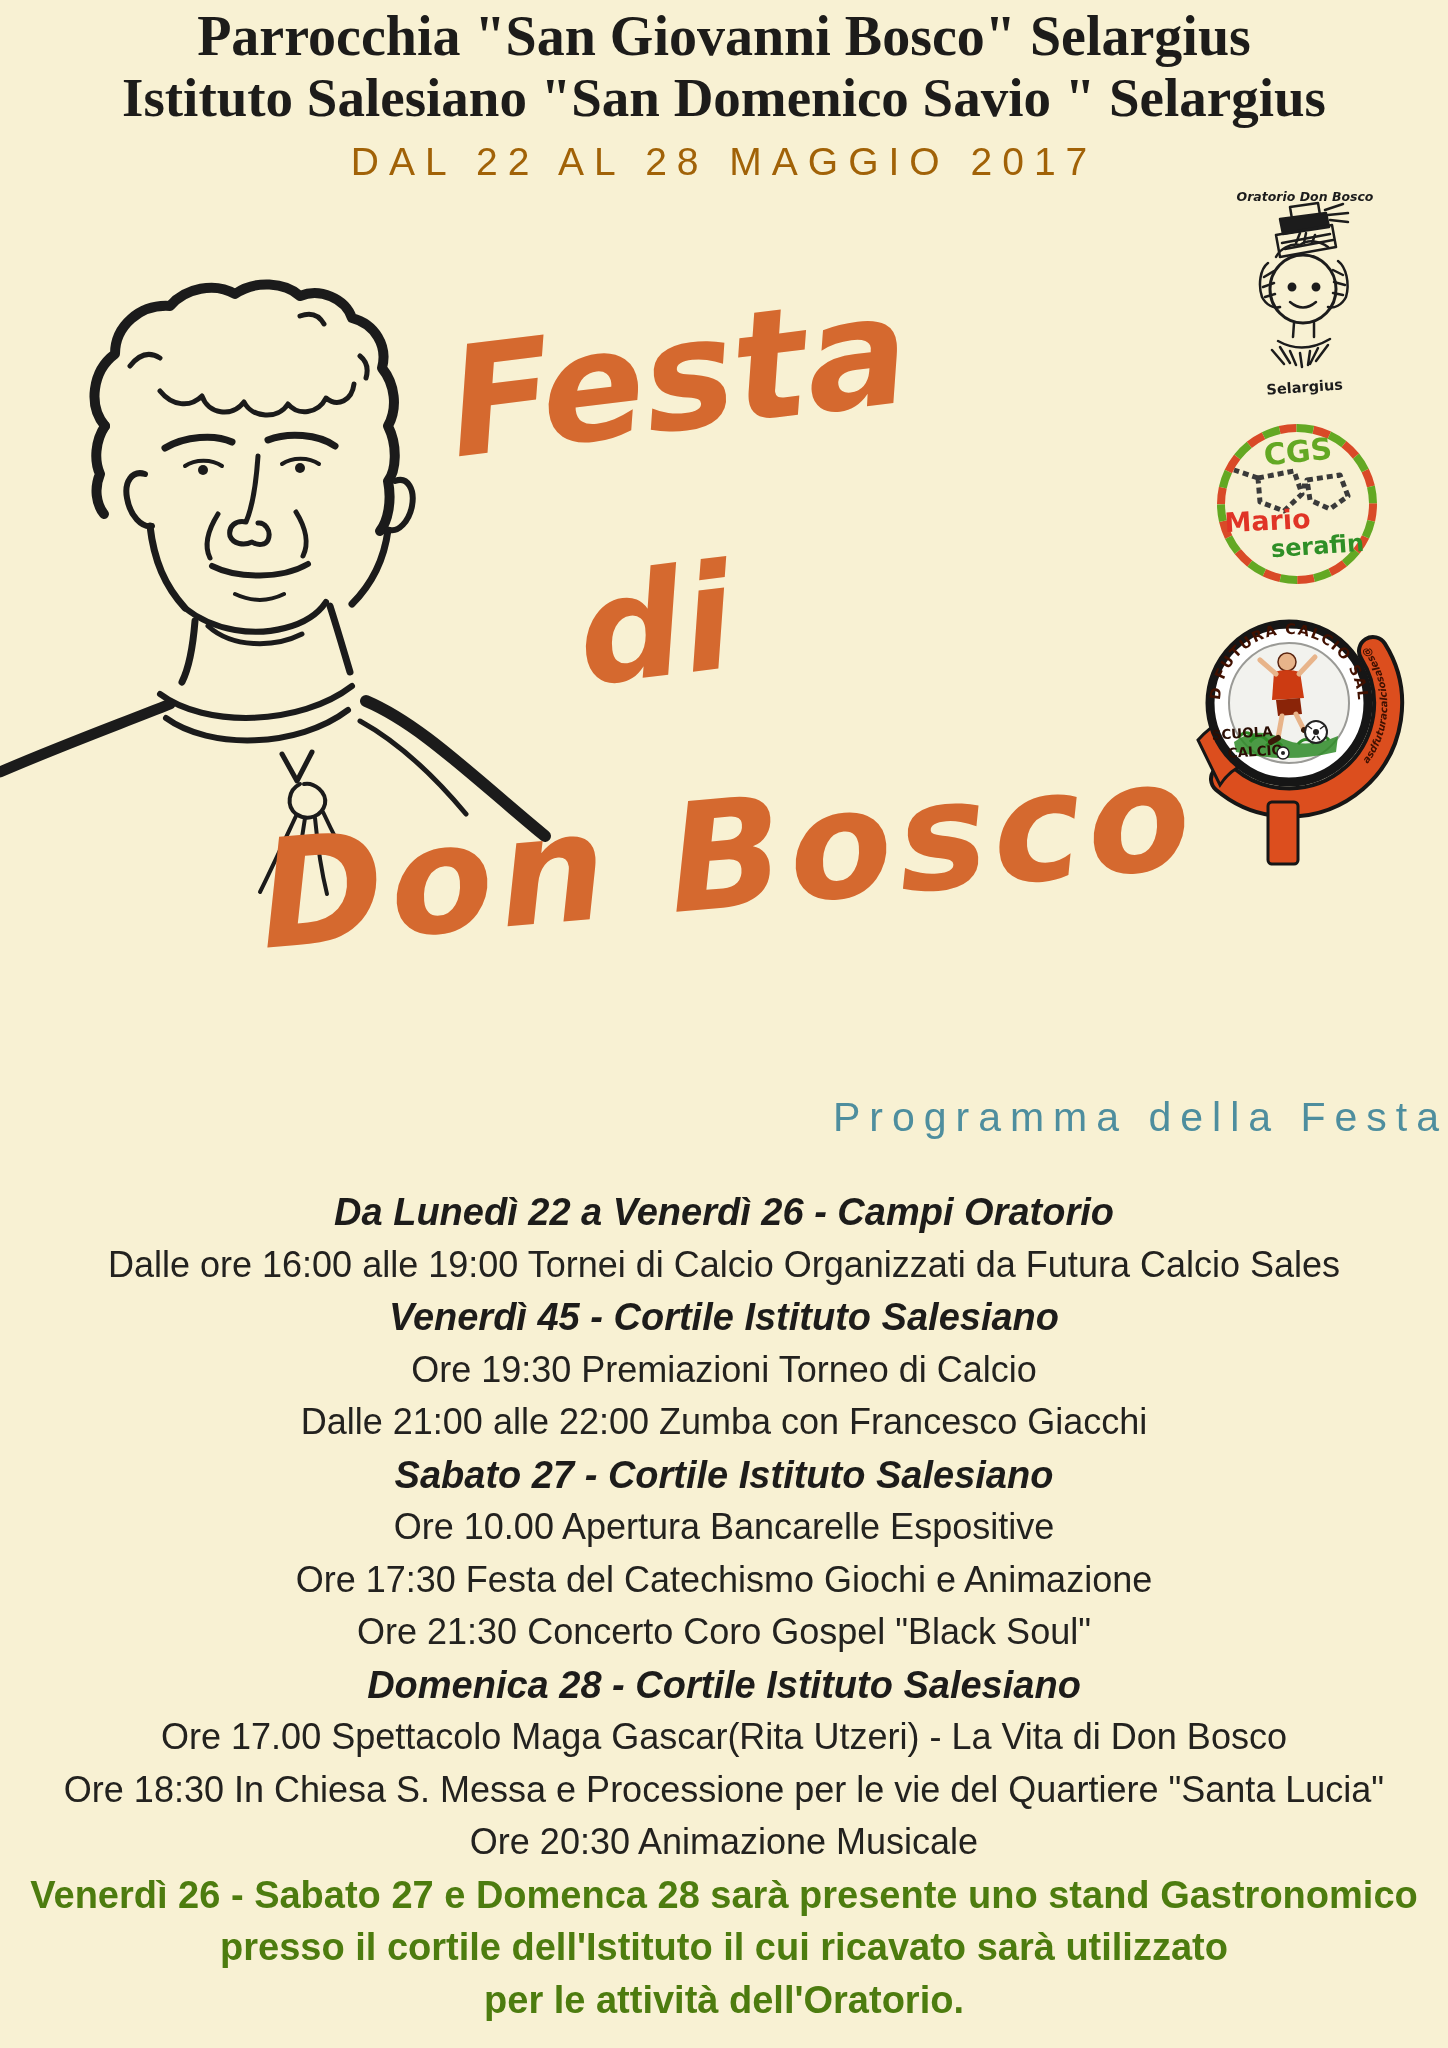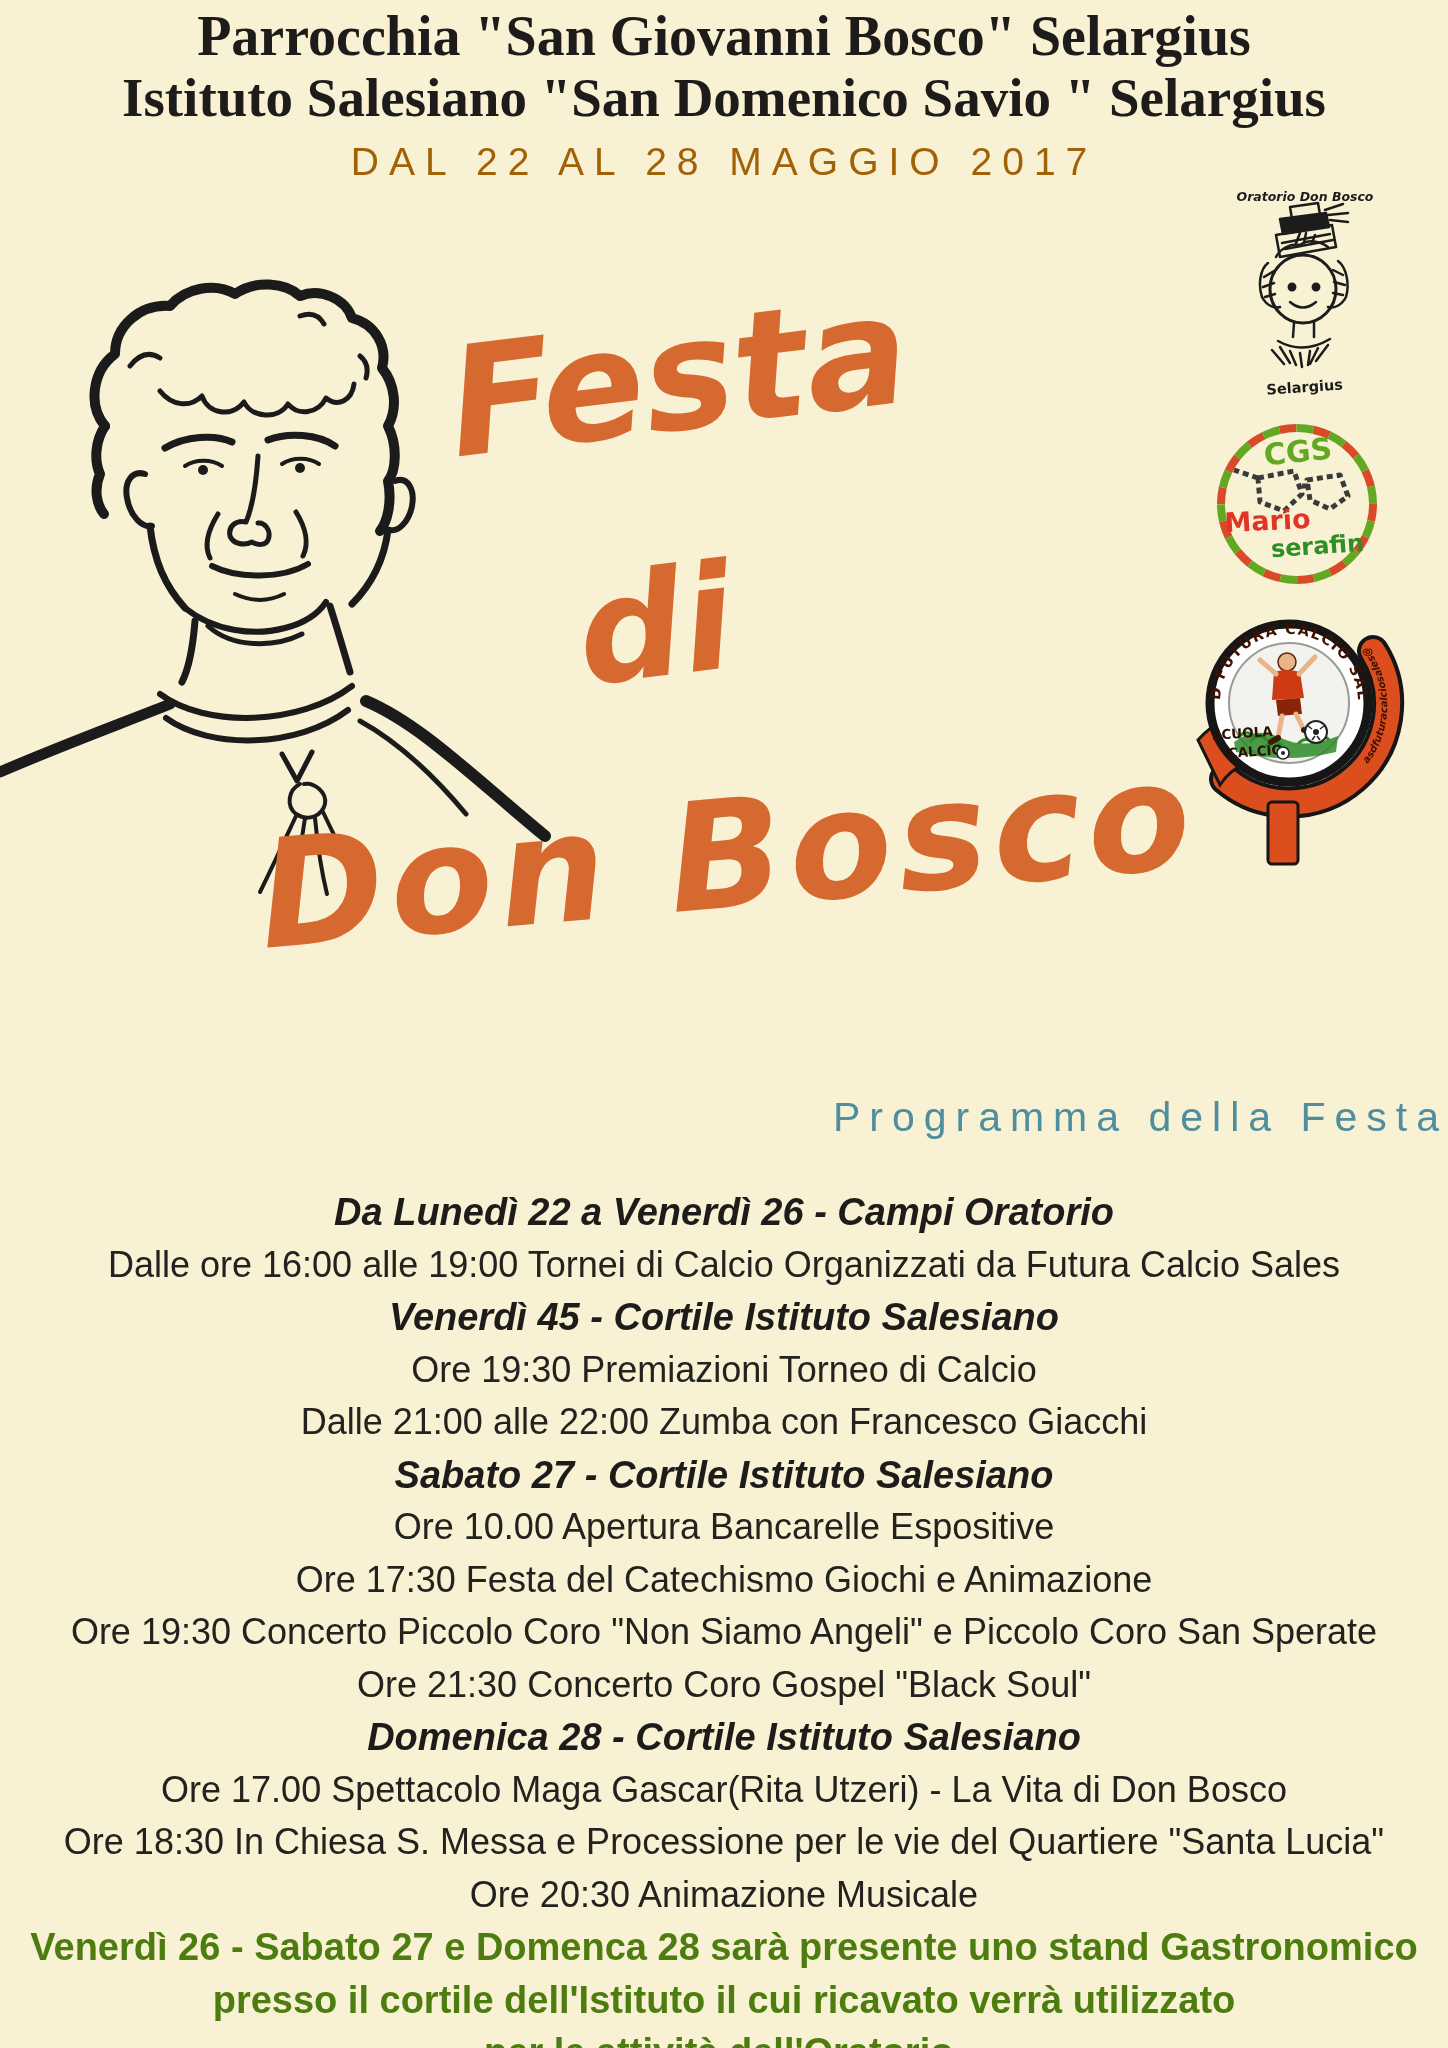--- a/index.html
+++ b/index.html
@@ -209,7 +209,6 @@
     <div class="pline day">Sabato 27 - Cortile Istituto Salesiano</div>
     <div class="pline event">Ore 10.00 Apertura Bancarelle Espositive</div>
     <div class="pline event">Ore 17:30 Festa del Catechismo Giochi e Animazione</div>
-    <div class="pline event">Ore 19:30  Concerto Piccolo Coro "Non Siamo Angeli" e Piccolo Coro San Sperate</div>
     <div class="pline event">Ore 21:30 Concerto Coro Gospel "Black Soul"</div>
     <div class="pline day">Domenica 28 - Cortile Istituto Salesiano</div>
     <div class="pline event">Ore 17.00 Spettacolo Maga Gascar(Rita Utzeri) - La Vita di Don Bosco</div>

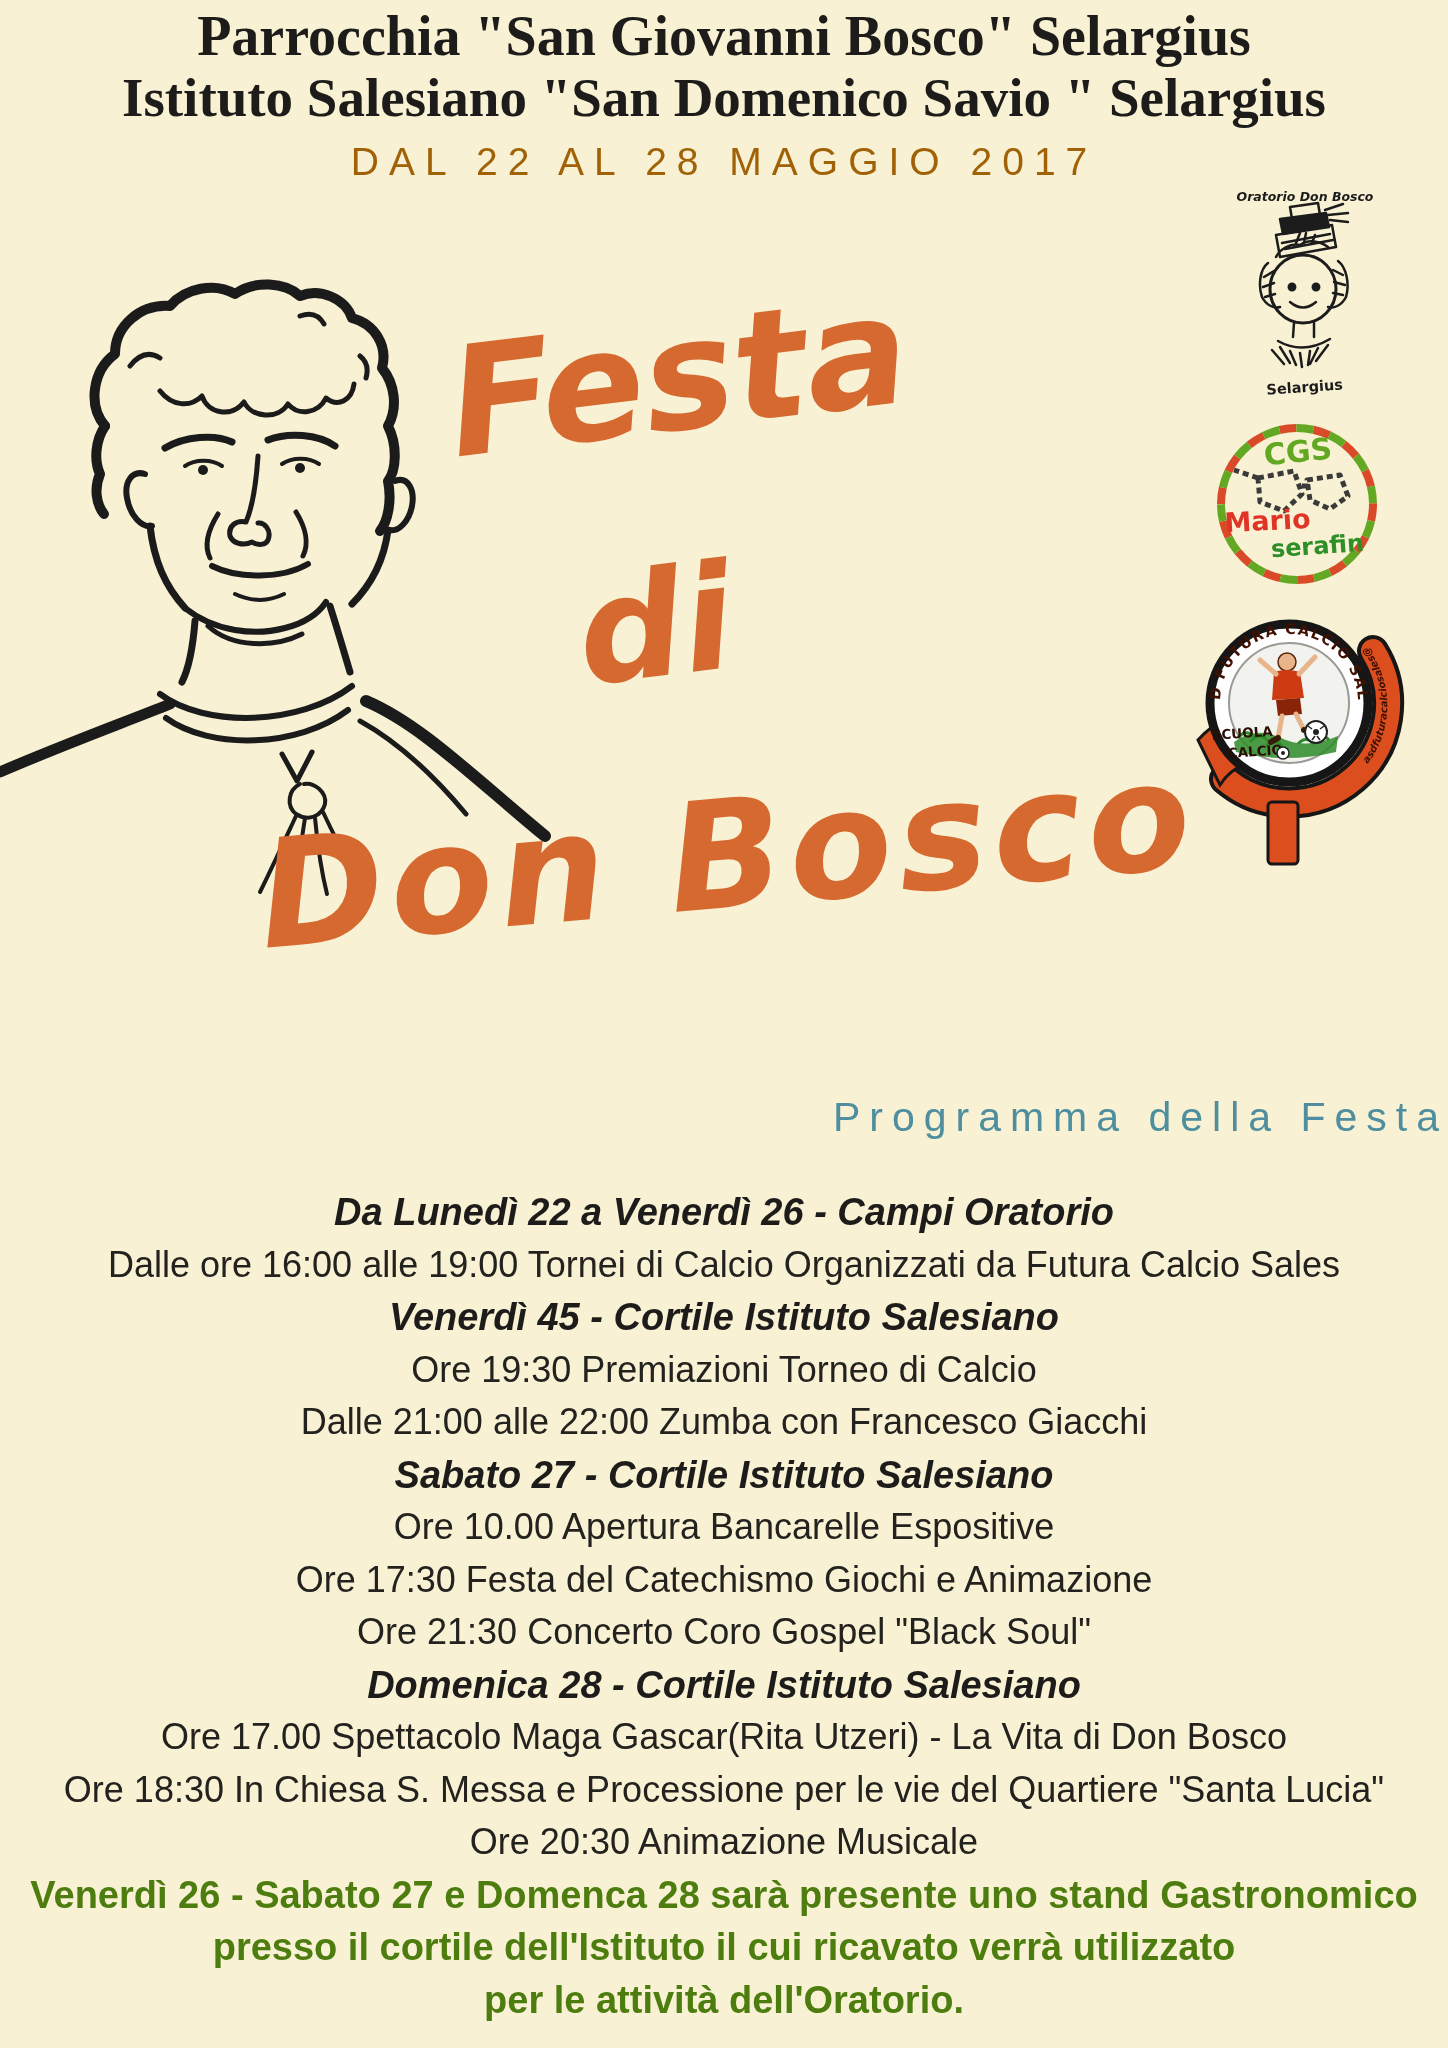--- a/index.html
+++ b/index.html
@@ -215,7 +215,7 @@
     <div class="pline event">Ore 18:30 In Chiesa S. Messa e Processione per le vie del Quartiere "Santa Lucia"</div>
     <div class="pline event">Ore 20:30 Animazione Musicale</div>
     <div class="pline footerline">Venerdì 26 - Sabato 27 e Domenca 28  sarà presente uno stand Gastronomico</div>
-    <div class="pline footerline">presso il cortile dell'Istituto il cui ricavato verrà utilizzato</div>
+    <div class="pline footerline">presso il cortile dell'Istituto il cui ricavato sarà utilizzato</div>
     <div class="pline footerline">per le attività dell'Oratorio.</div>
   </div>
 

